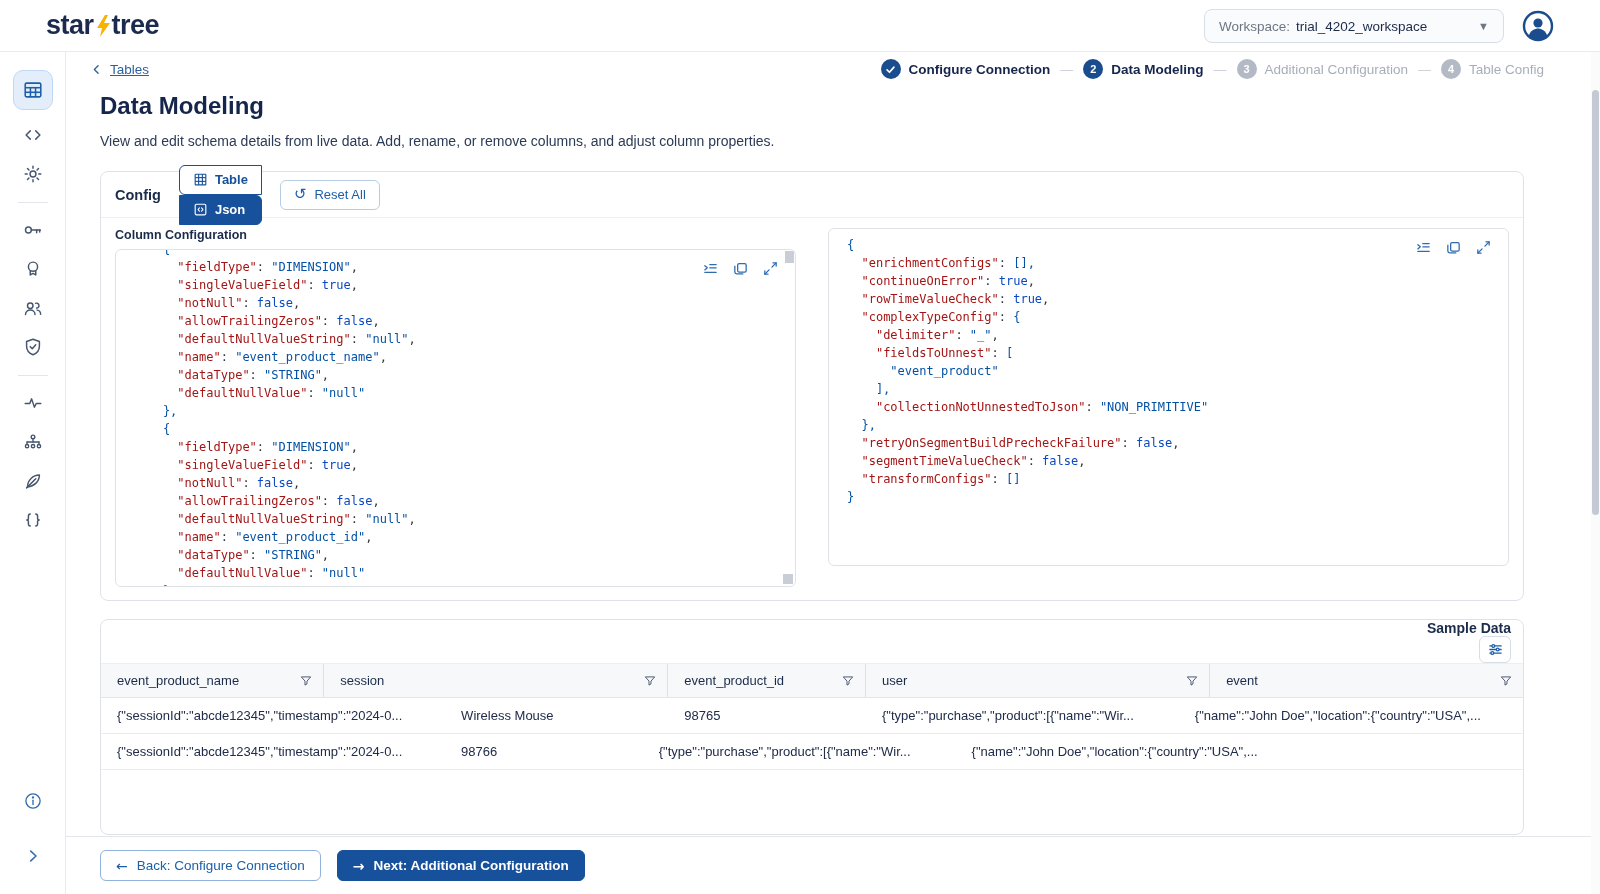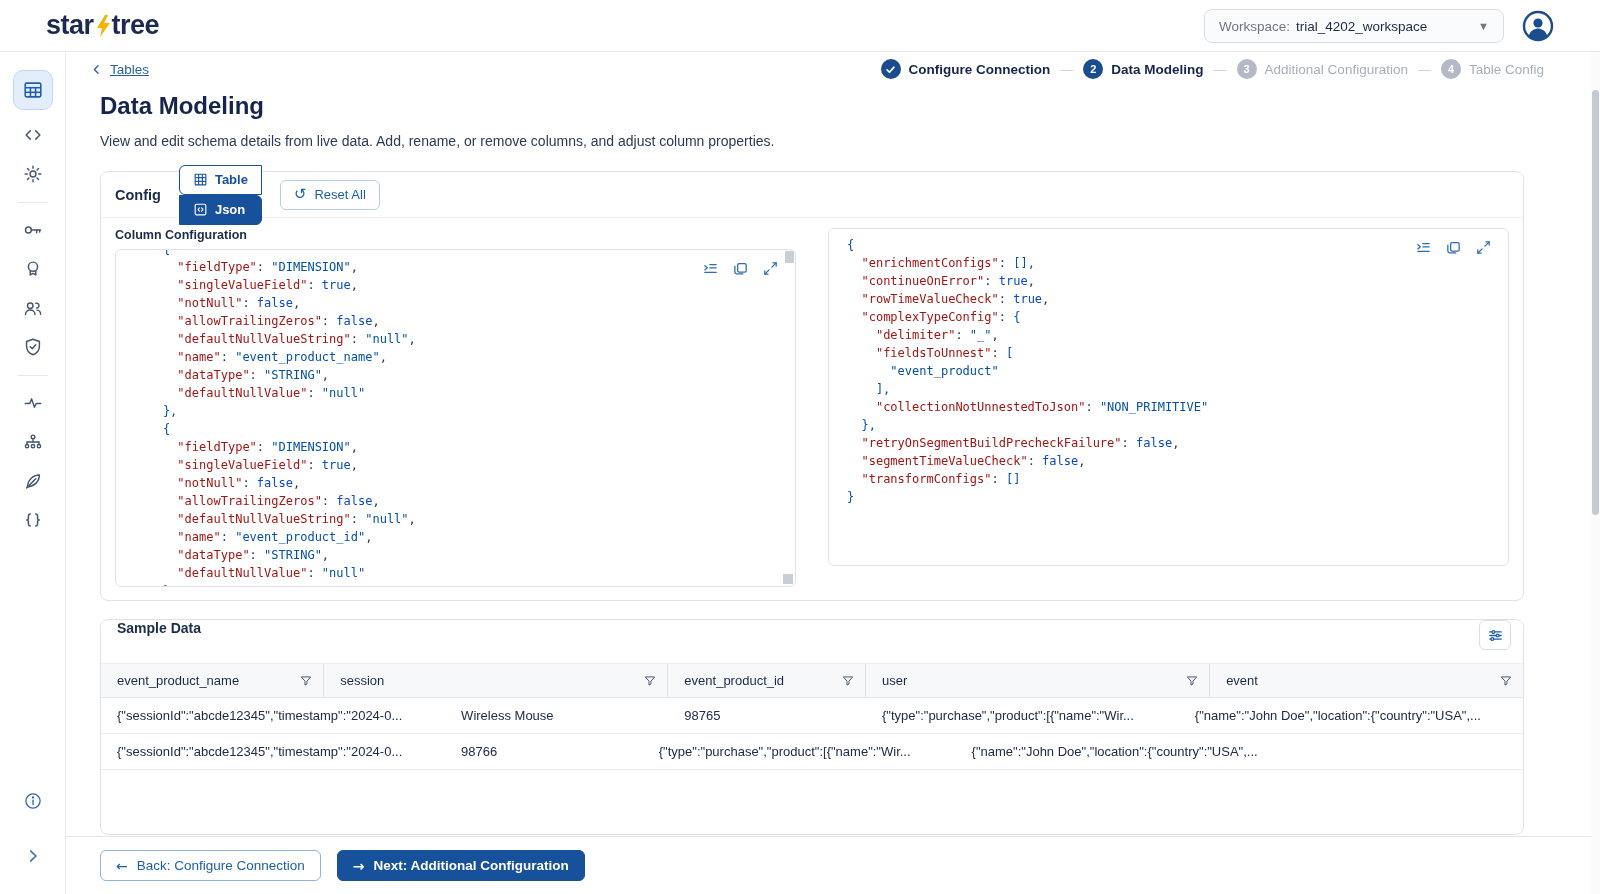--- a/index.html
+++ b/index.html
@@ -87,8 +87,8 @@
 
   
   .sample-card { margin-top:18px; height:216px; overflow:hidden; }
-  .sample-head { height:44px; display:flex; align-items:flex-start; justify-content:space-between;
-                 padding:0 12px 0 16px; border-bottom:1px solid #eceff3; }
+  .sample-head { height:44px; display:flex; align-items:flex-end; justify-content:space-between;
+                 padding:0 12px 0 16px; border-bottom:1px solid #eceff3;flex-direction:column; }
   .sample-title { font-size:14px; font-weight:700; color:#1b2b4a; }
   .sample-filter-btn { width:32px; height:30px; border:1px solid #d7dde5; border-radius:6px;
                        display:flex; align-items:center; justify-content:center; cursor:pointer; background:#fff; }

